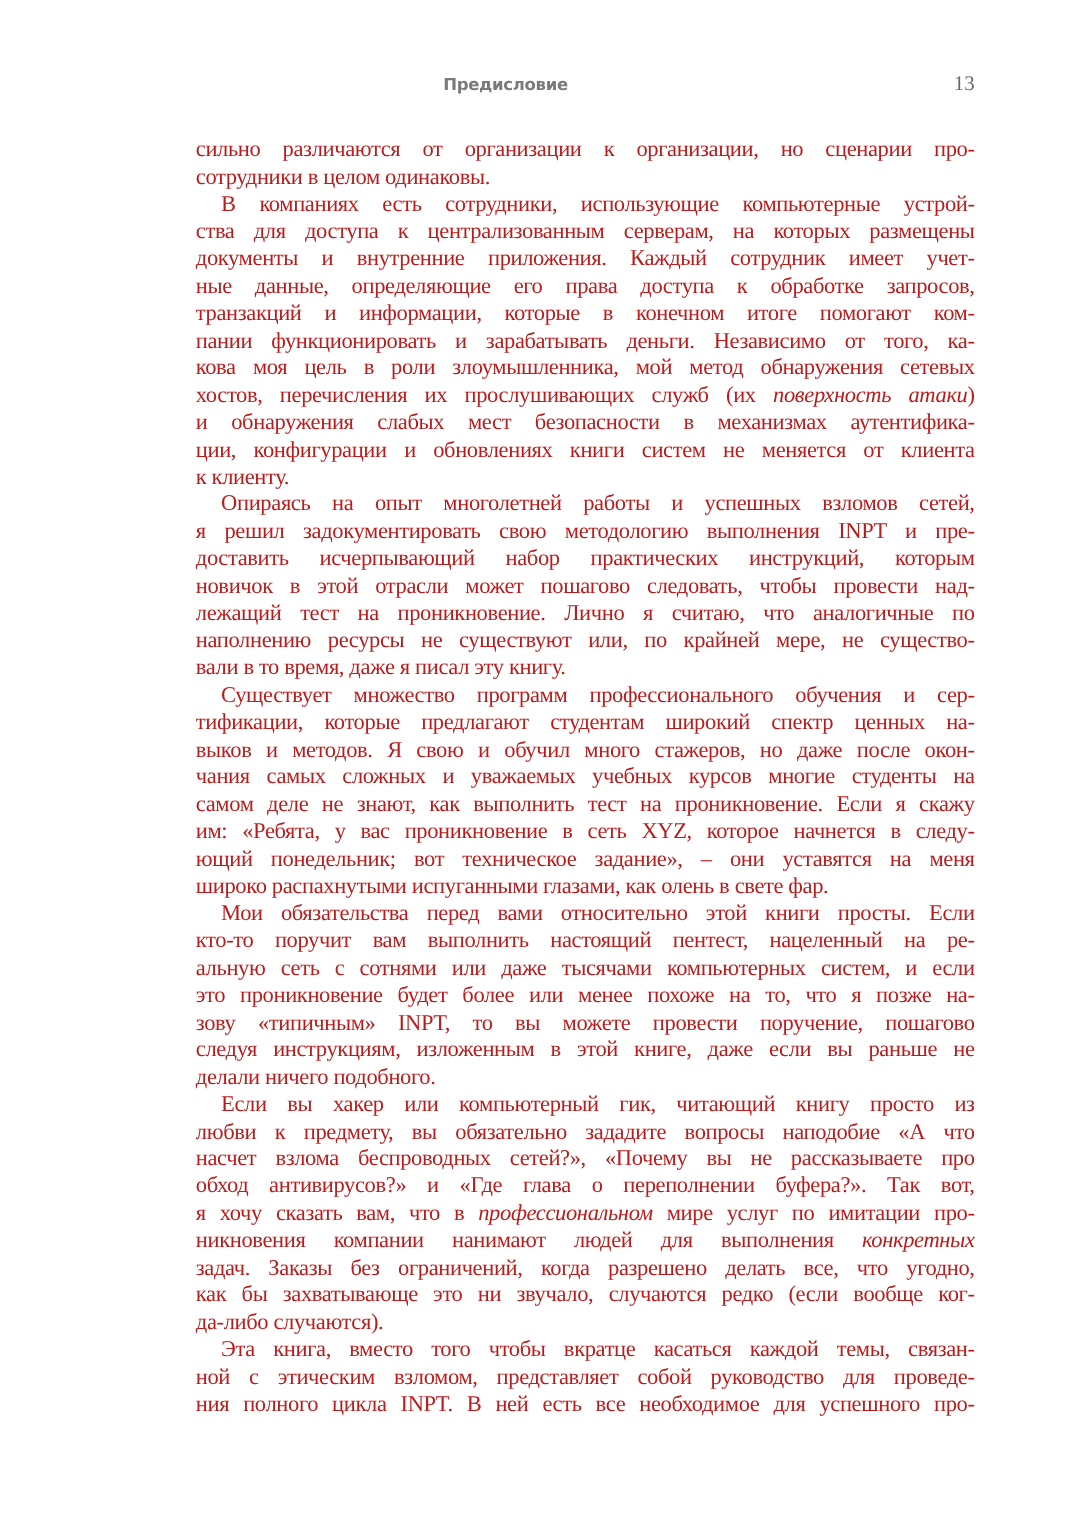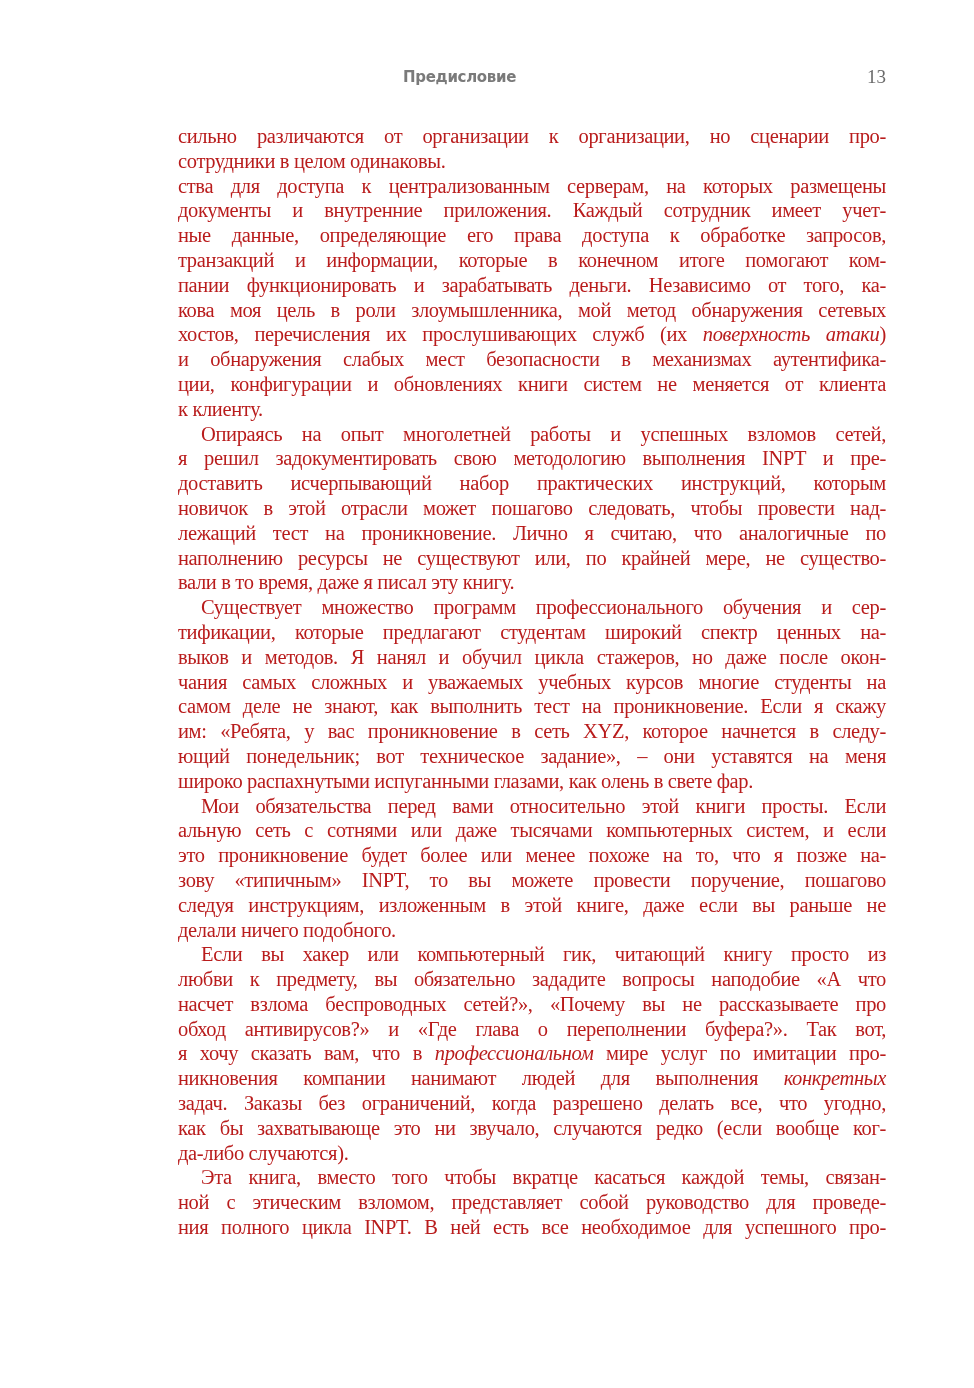--- a/index.html
+++ b/index.html
@@ -89,6 +89,7 @@
         <span class="line last">сотрудники в целом одинаковы.</span>
       </div>
       <div class="paragraph">
+        <span class="line indent">В компаниях есть сотрудники, использующие компьютерные устрой-</span>
         <span class="line">ства для доступа к централизованным серверам, на которых размещены</span>
         <span class="line">документы и внутренние приложения. Каждый сотрудник имеет учет-</span>
         <span class="line">ные данные, определяющие его права доступа к обработке запросов,</span>

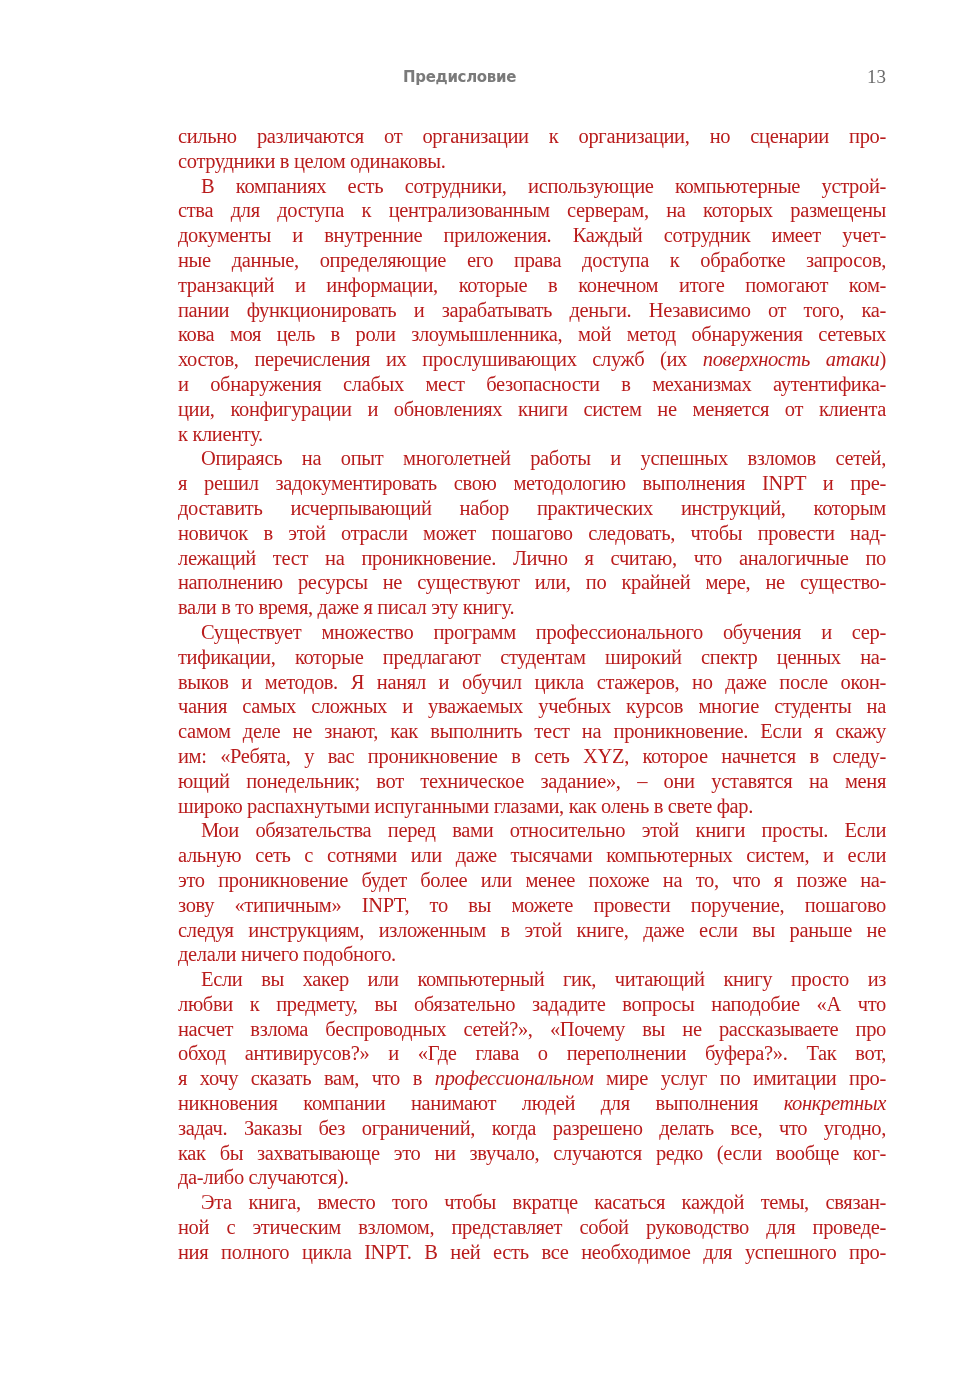--- a/index.html
+++ b/index.html
@@ -113,7 +113,7 @@
       <div class="paragraph">
         <span class="line indent">Существует множество программ профессионального обучения и сер-</span>
         <span class="line">тификации, которые предлагают студентам широкий спектр ценных на-</span>
-        <span class="line">выков и методов. Я нанял и обучил цикла стажеров, но даже после окон-</span>
+        <span class="line">выков и методов. Я свою и обучил много стажеров, но даже после окон-</span>
         <span class="line">чания самых сложных и уважаемых учебных курсов многие студенты на</span>
         <span class="line">самом деле не знают, как выполнить тест на проникновение. Если я скажу</span>
         <span class="line">им: «Ребята, у вас проникновение в сеть XYZ, которое начнется в следу-</span>

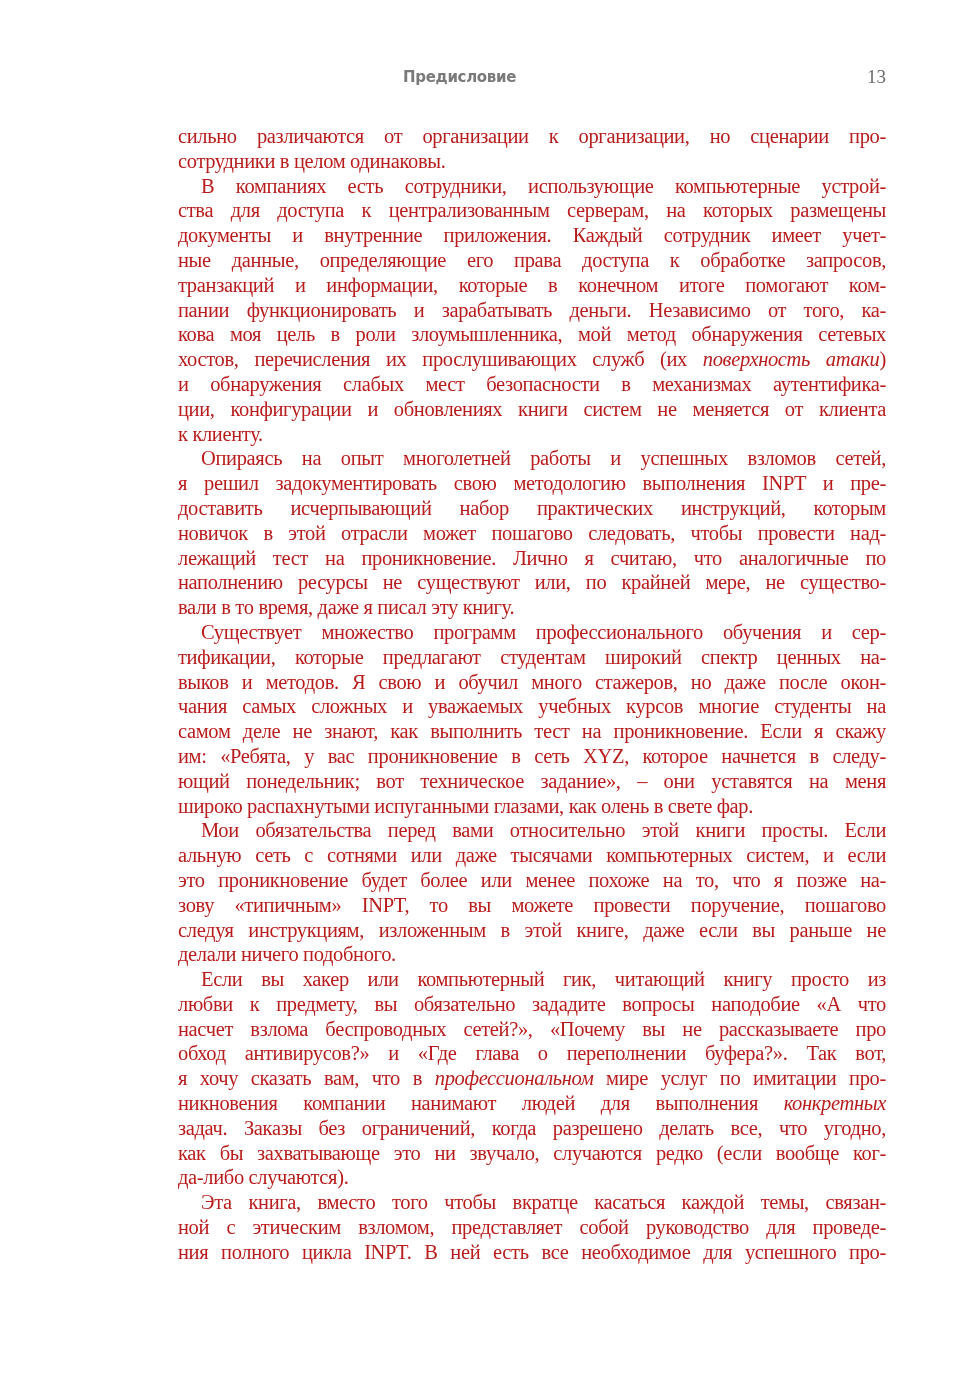--- a/index.html
+++ b/index.html
@@ -122,6 +122,7 @@
       </div>
       <div class="paragraph">
         <span class="line indent">Мои обязательства перед вами относительно этой книги просты. Если</span>
+        <span class="line">кто-то поручит вам выполнить настоящий пентест, нацеленный на ре-</span>
         <span class="line">альную сеть с сотнями или даже тысячами компьютерных систем, и если</span>
         <span class="line">это проникновение будет более или менее похоже на то, что я позже на-</span>
         <span class="line">зову «типичным» INPT, то вы можете провести поручение, пошагово</span>

